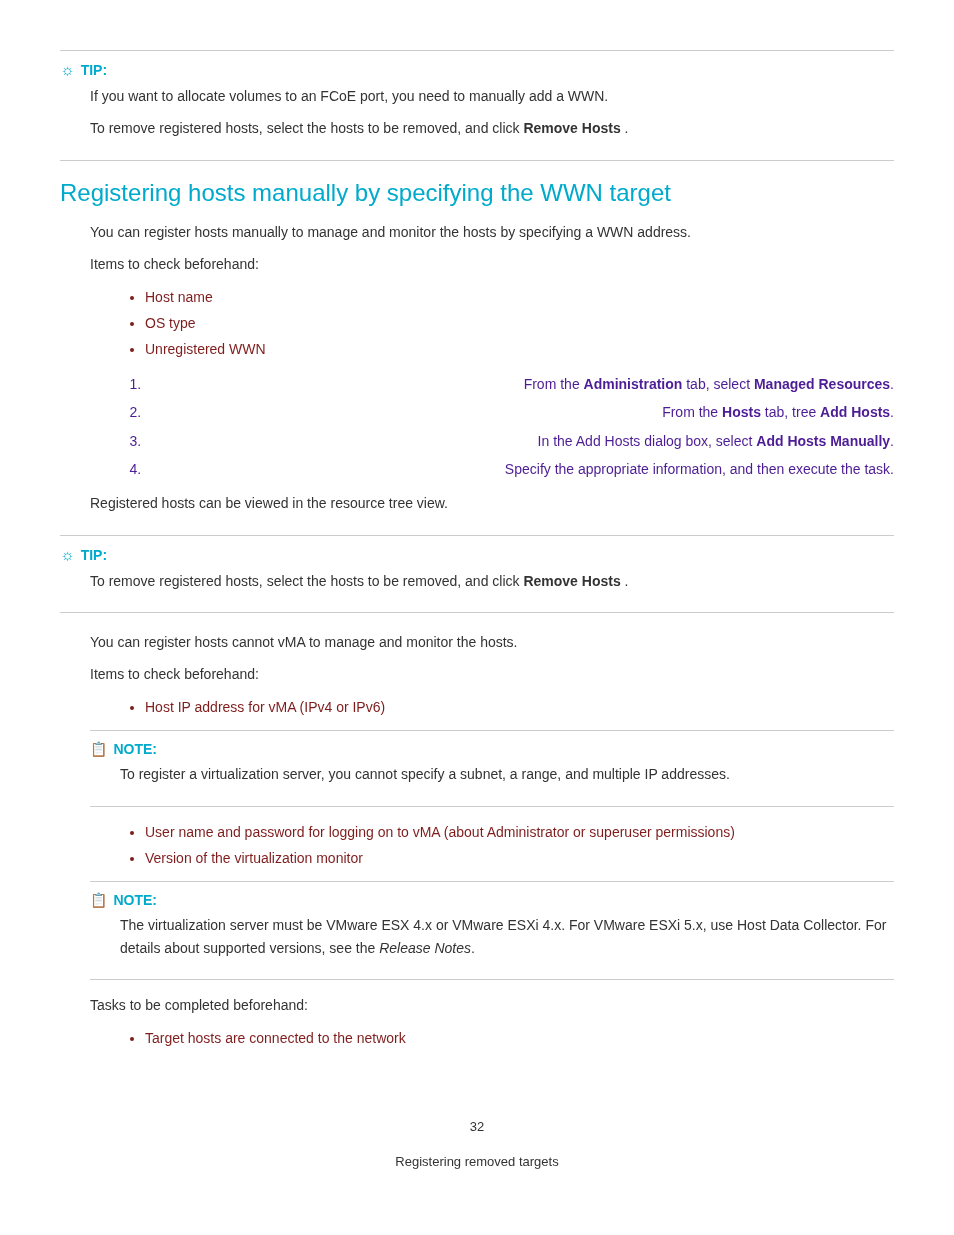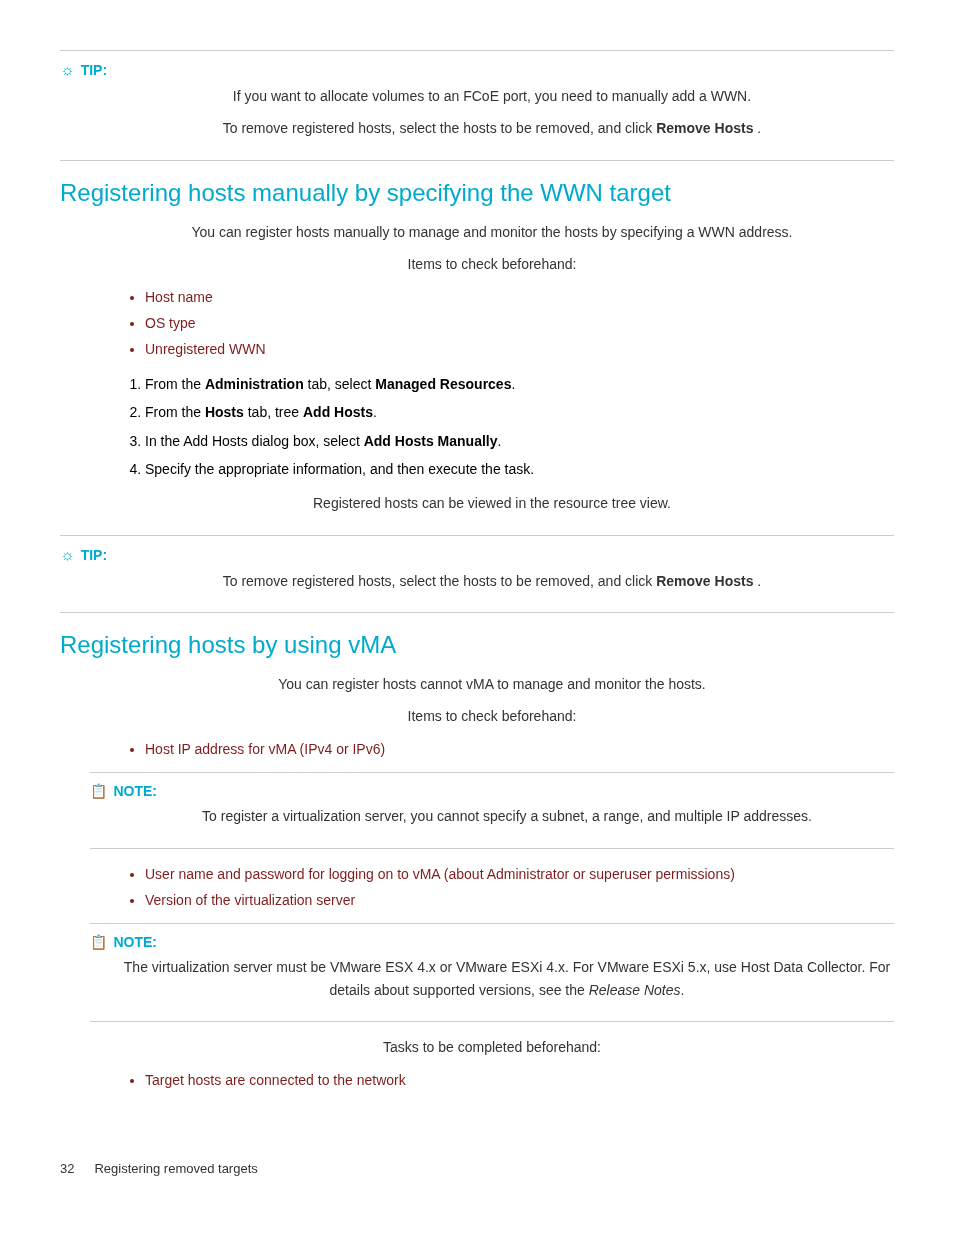--- a/index.html
+++ b/index.html
@@ -72,7 +72,6 @@
     .body-text {
       margin-bottom: 10px;
       line-height: 1.6;
-      text-align: center;
     }
 
     .bullet-list {

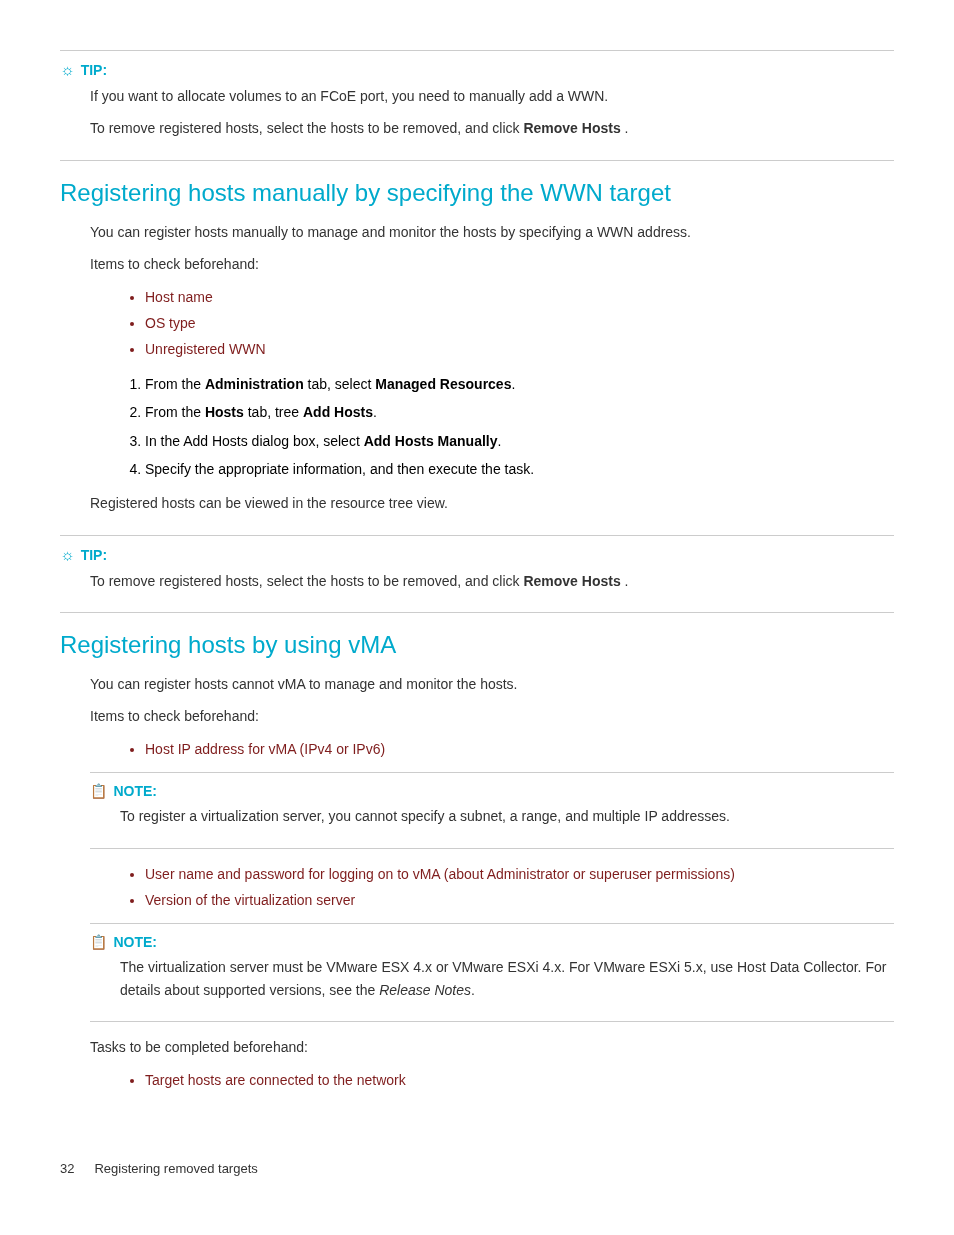--- a/index.html
+++ b/index.html
@@ -95,7 +95,8 @@
       list-style-type: decimal;
       margin-bottom: 6px;
       line-height: 1.6;
-      color: #000000;
+      color: #4c1d95;
+      text-align: right;
     }
 
     .bold {

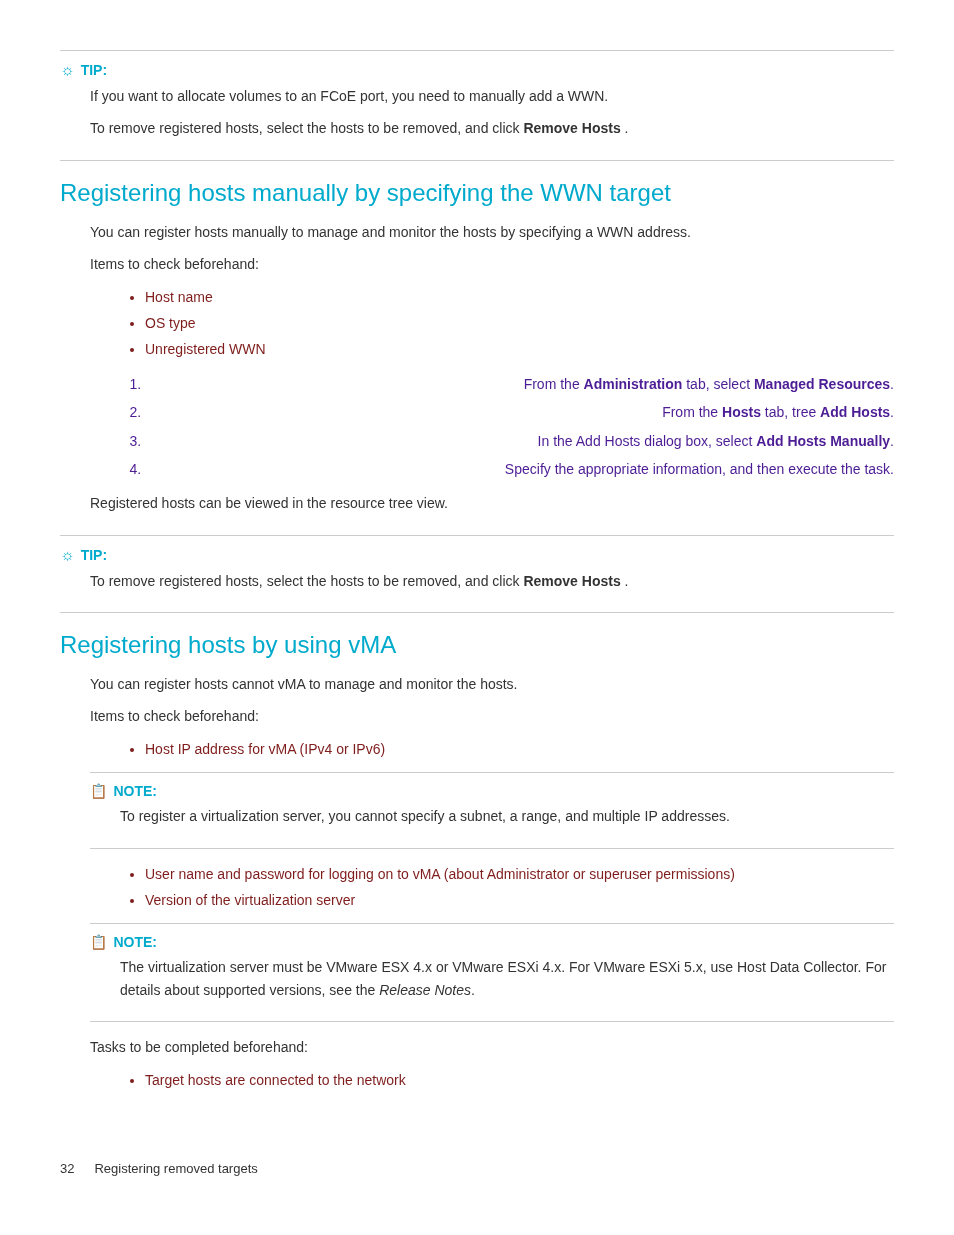--- a/index.html
+++ b/index.html
@@ -194,7 +194,6 @@
   </div>
 
   <div class="section-block">
-    <h2 class="section-heading">Registering hosts by using vMA</h2>
 
     <div class="content-indent">
       <p class="body-text">You can register hosts cannot vMA to manage and monitor the hosts.</p>

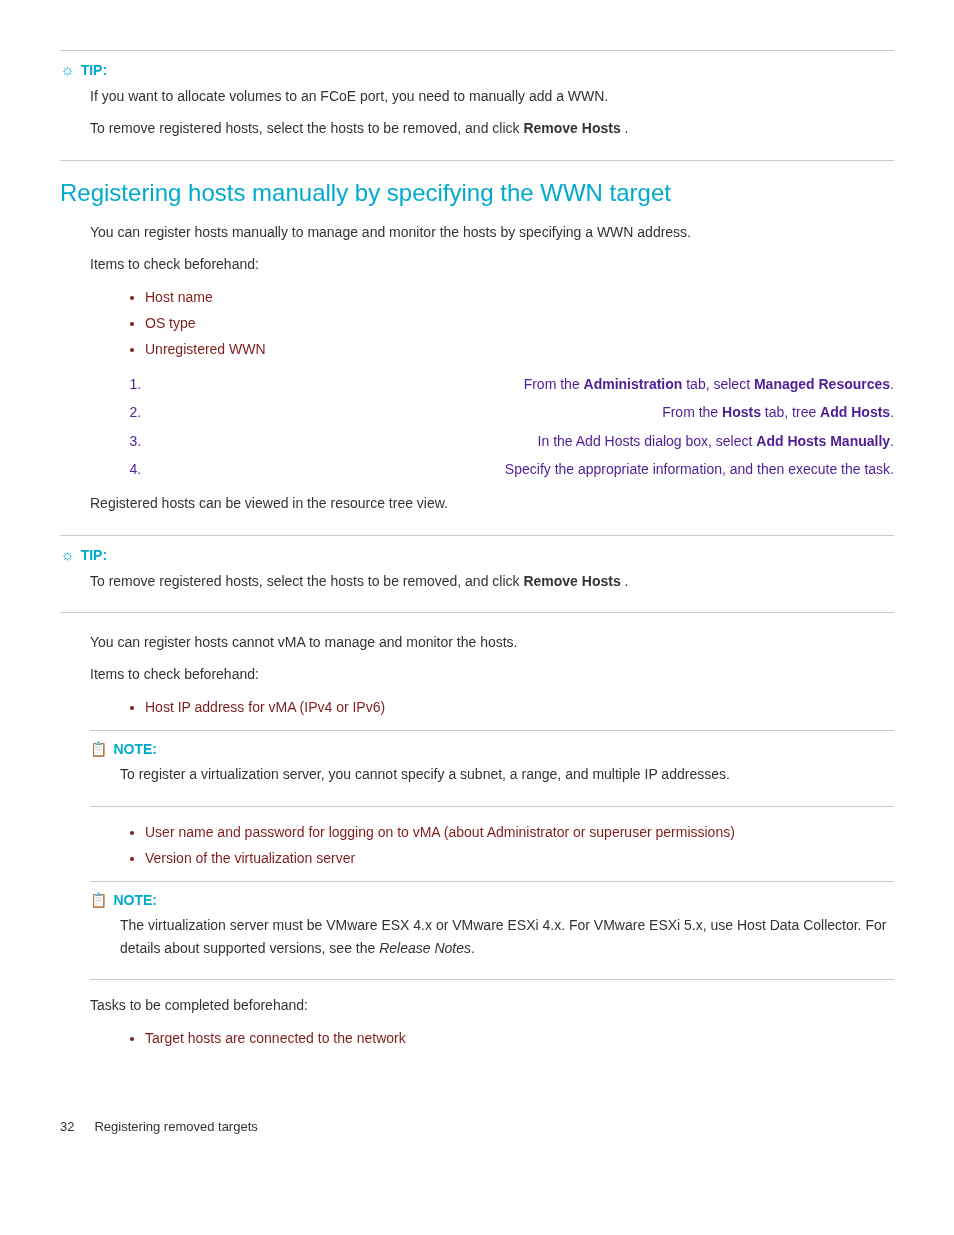--- a/index.html
+++ b/index.html
@@ -215,7 +215,7 @@
 
       <ul class="bullet-list">
         <li>User name and password for logging on to vMA (about Administrator or superuser permissions)</li>
-        <li>Version of the virtualization server</li>
+        <li>Version of the virtualization monitor</li>
       </ul>
 
       <div class="note-box">

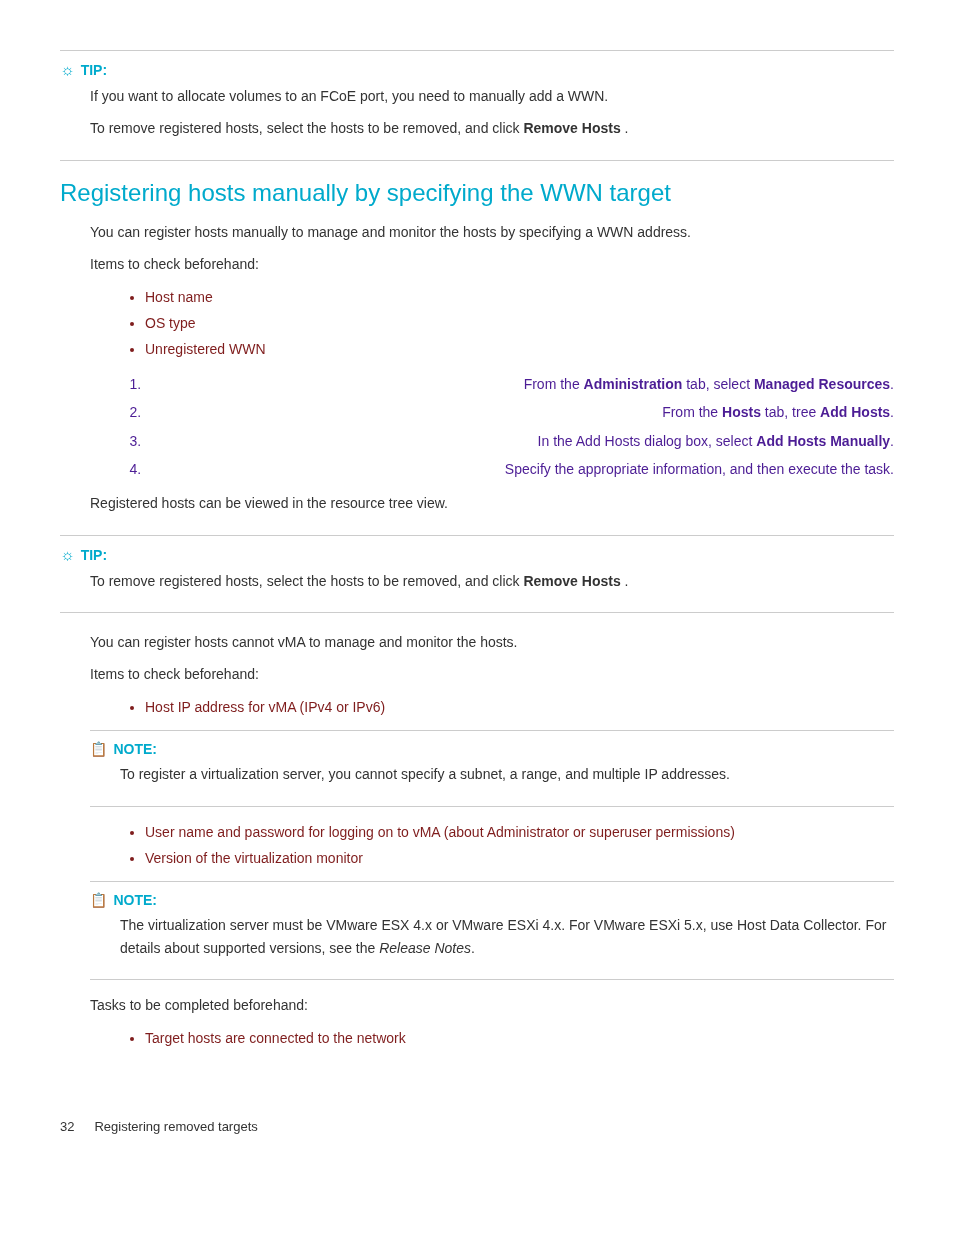--- a/index.html
+++ b/index.html
@@ -115,6 +115,7 @@
       gap: 20px;
       color: #333;
       font-size: 13px;
+      flex-direction: column;
     }
 
     .footer-page {

